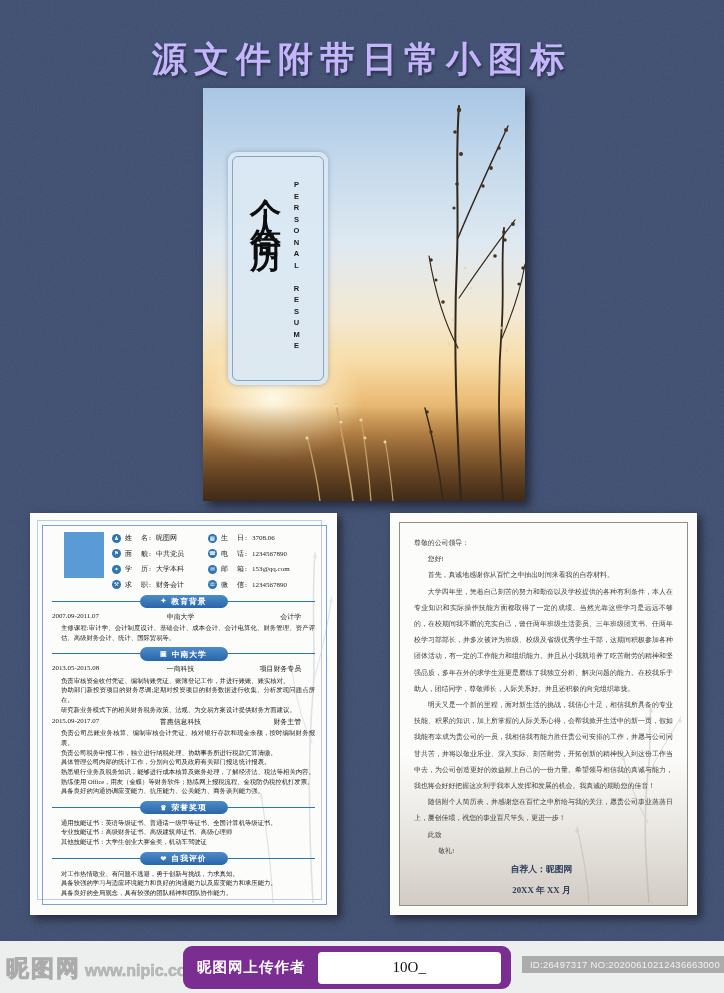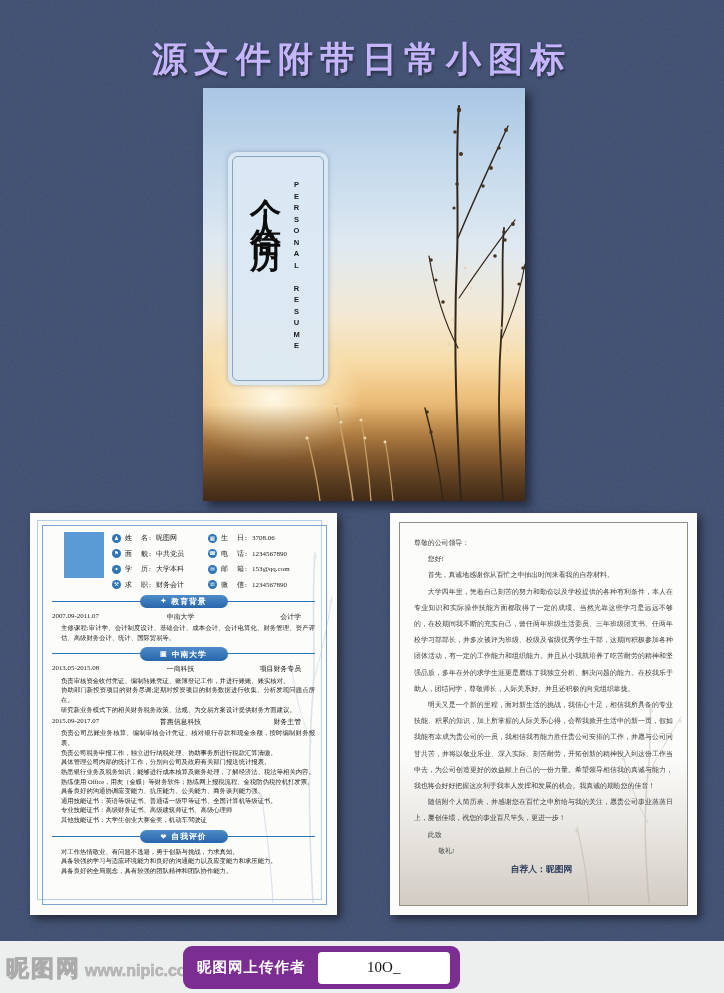--- a/index.html
+++ b/index.html
@@ -277,6 +277,13 @@
     <div class="body-line">熟练使用 Office，用友（金蝶）等财务软件；熟练网上报税流程、金税防伪税控机打发票。</div>
     <div class="body-line">具备良好的沟通协调应变能力、抗压能力、公关能力、商务谈判能力强。</div>
 
+    <div class="divider">
+      <div class="rule"></div>
+      <div class="pill">
+        <span class="pill-ico">♛</span>
+        <span>荣誉奖项</span>
+      </div>
+    </div>
     <div class="body-line">通用技能证书：英语等级证书、普通话一级甲等证书、全国计算机等级证书。</div>
     <div class="body-line">专业技能证书：高级财务证书、高级建筑师证书、高级心理师</div>
     <div class="body-line">其他技能证书：大学生创业大赛金奖，机动车驾驶证</div>

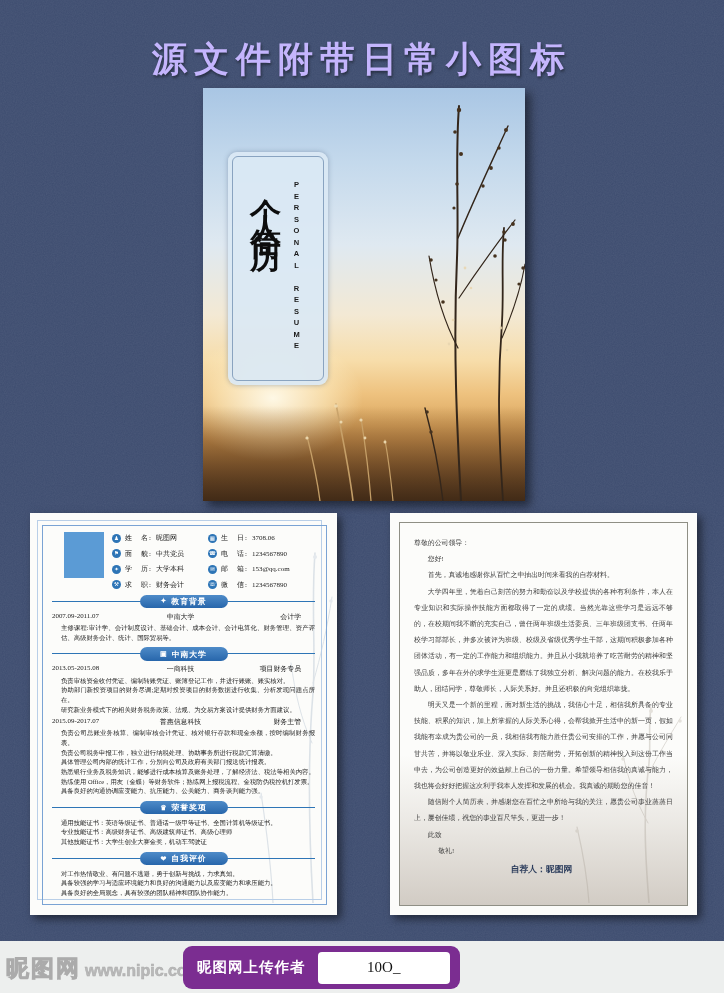--- a/index.html
+++ b/index.html
@@ -328,6 +328,7 @@
     <div class="letter-p">此致</div>
     <div class="letter-p salute">敬礼!</div>
     <div class="letter-sign">自荐人：昵图网</div>
+    <div class="letter-sign">20XX 年 XX 月</div>
   </div>
 </div>
 

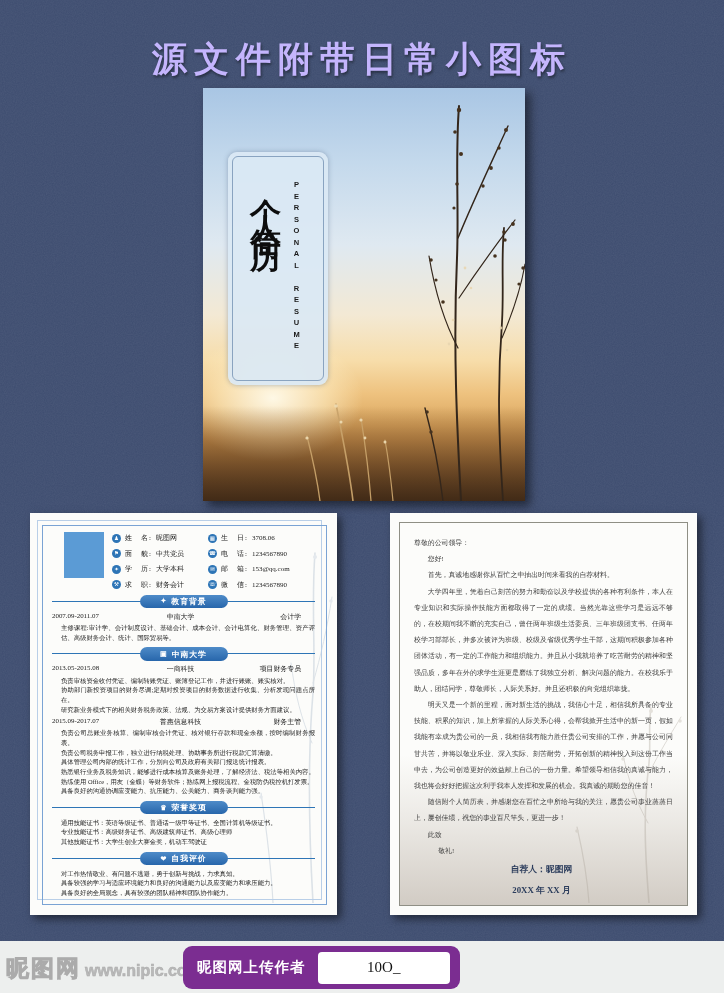--- a/index.html
+++ b/index.html
@@ -80,7 +80,7 @@
   .wm-logo { font-size:23px; font-weight:bold; letter-spacing:2px; color:rgba(190,190,190,.55);
     -webkit-text-stroke:1px #ababab; }
   .wm-url { font-size:16px; font-weight:bold; color:rgba(175,175,175,.85); -webkit-text-stroke:.5px #ababab; }
-  .badge { position:absolute; left:183px; top:5px; width:277px; height:43px; background:#7b2d91;
+  .badge { position:absolute; left:183px; top:5px; width:328px; height:43px; background:#7b2d91;
     border-radius:9px; display:flex; align-items:center; padding:0 10px 0 14px; gap:12px; }
   .badge-label { color:#fff; font-size:14.5px; font-weight:bold; letter-spacing:1px; white-space:nowrap;
     font-family:"Liberation Serif",serif; }

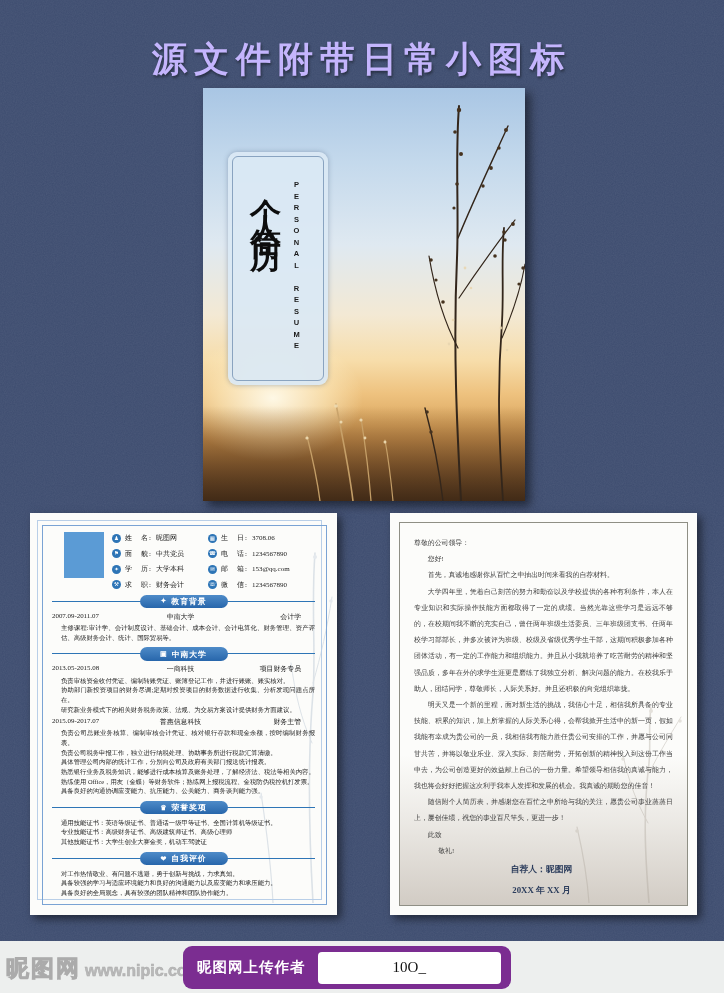--- a/index.html
+++ b/index.html
@@ -341,6 +341,7 @@
     <span class="badge-label">昵图网上传作者</span>
     <span class="badge-input">10O_</span>
   </div>
+  <div class="id-box">ID:26497317 NO:20200610212436663000</div>
 </div>
 
 </body></html>

